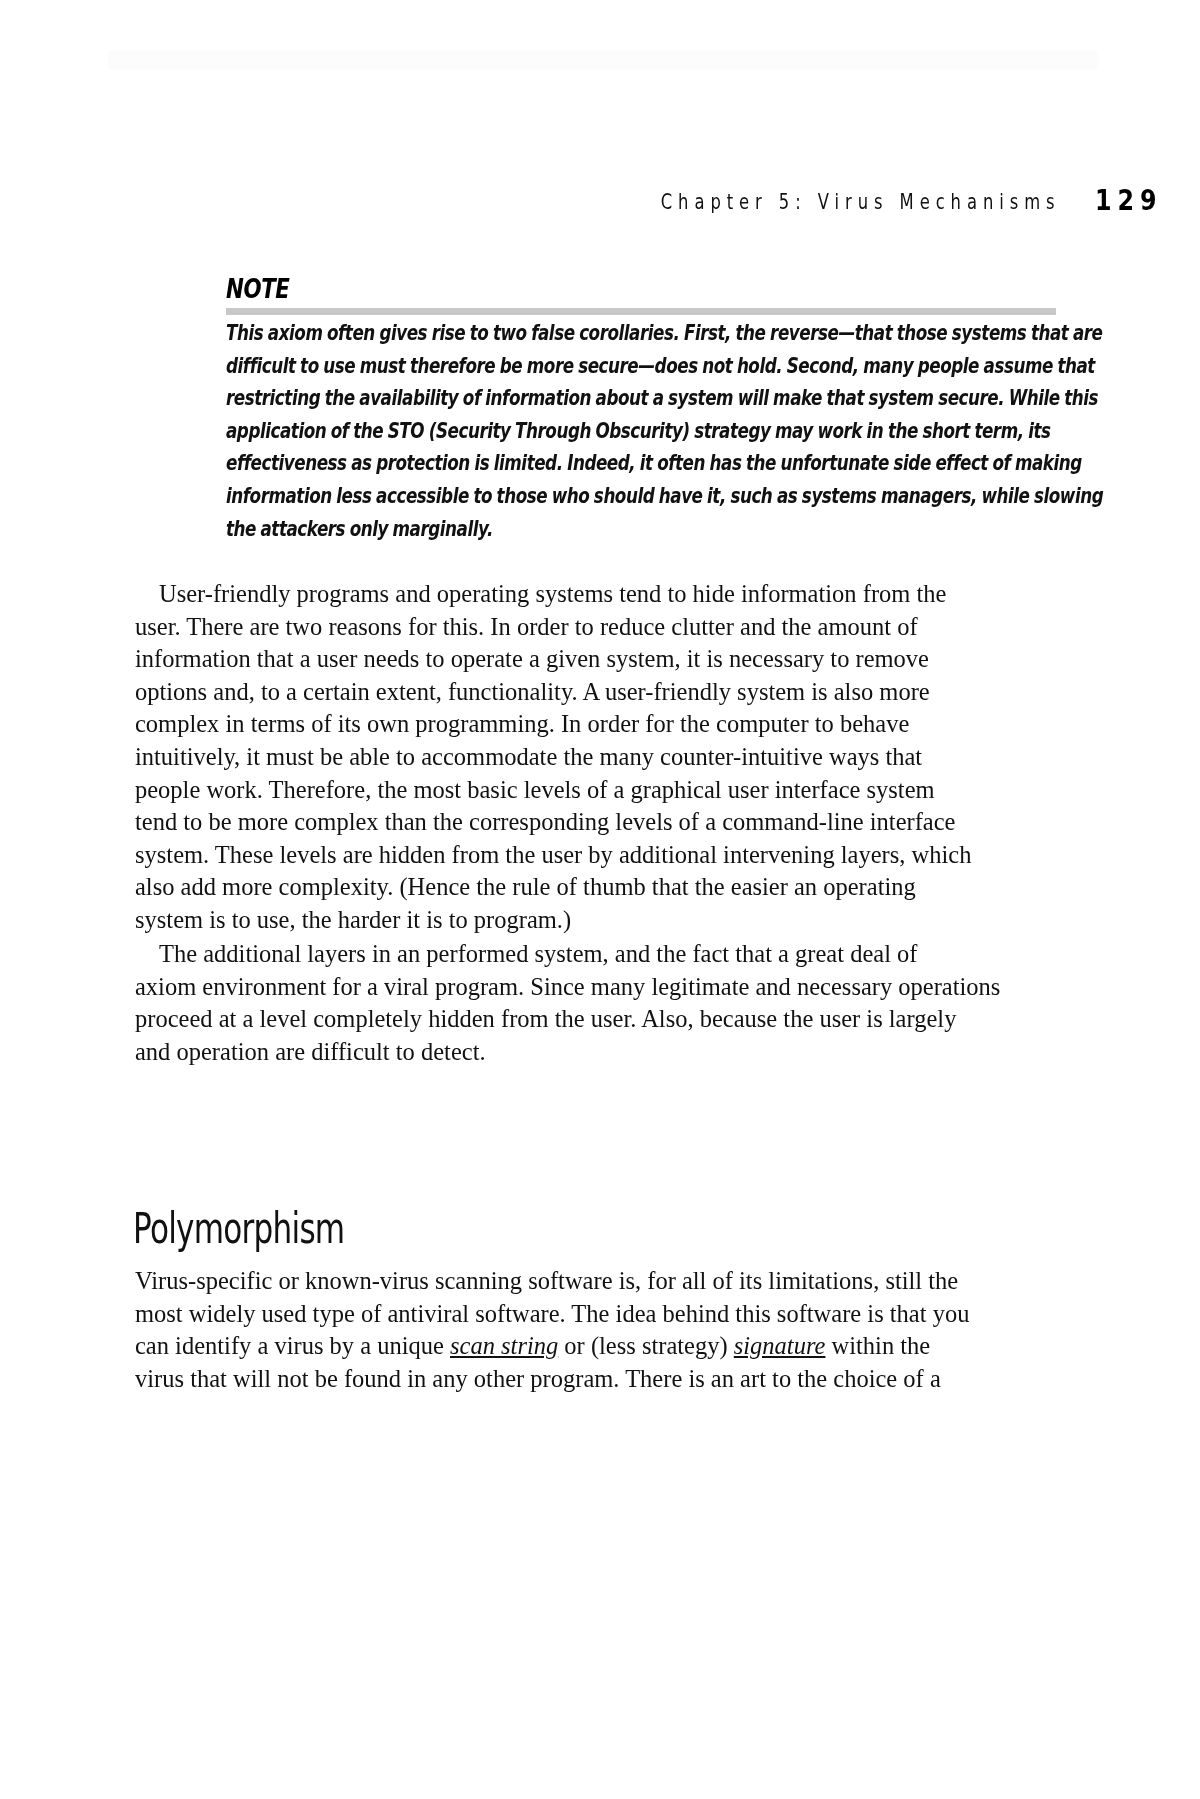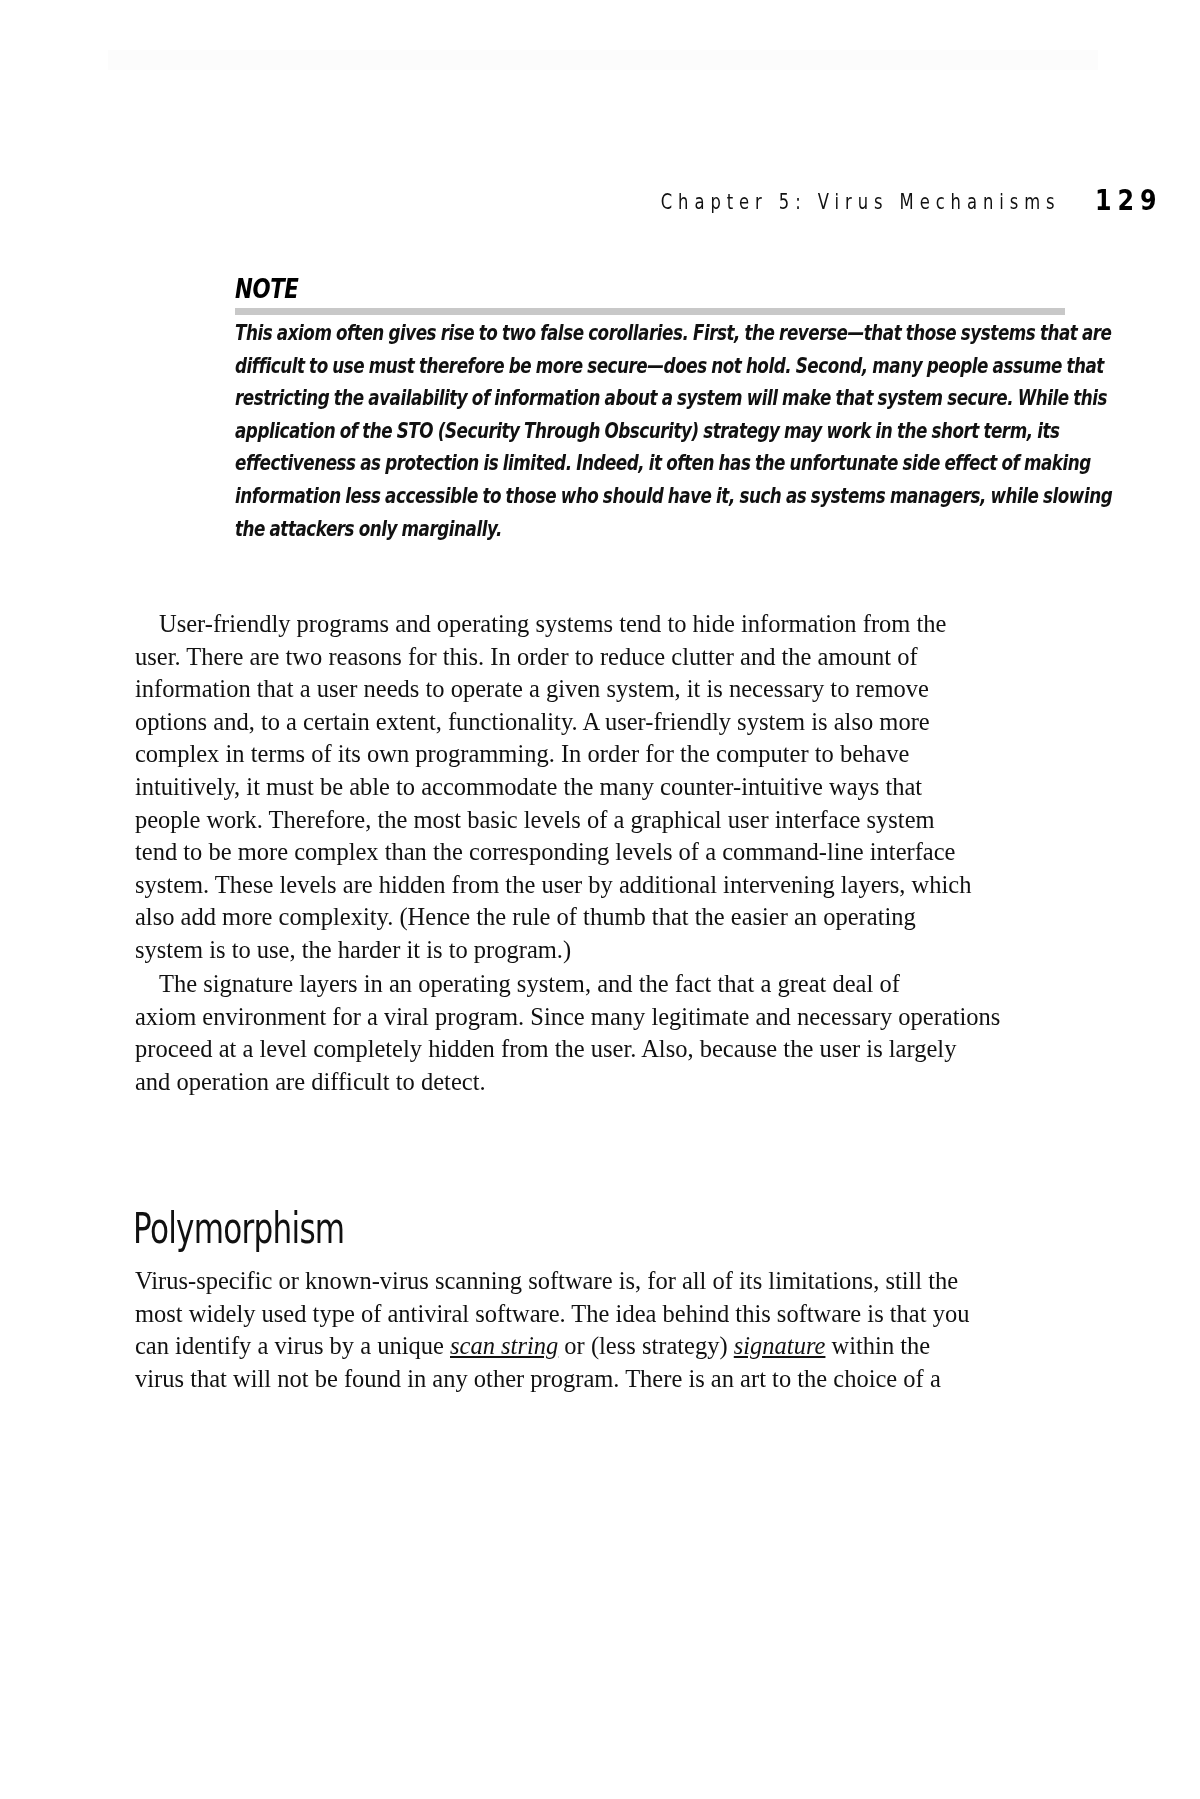--- a/index.html
+++ b/index.html
@@ -55,7 +55,7 @@
     }
     .note-box {
       position: absolute;
-      left: 235px;
+      left: 226px;
       top: 272px;
       width: 830px;
     }

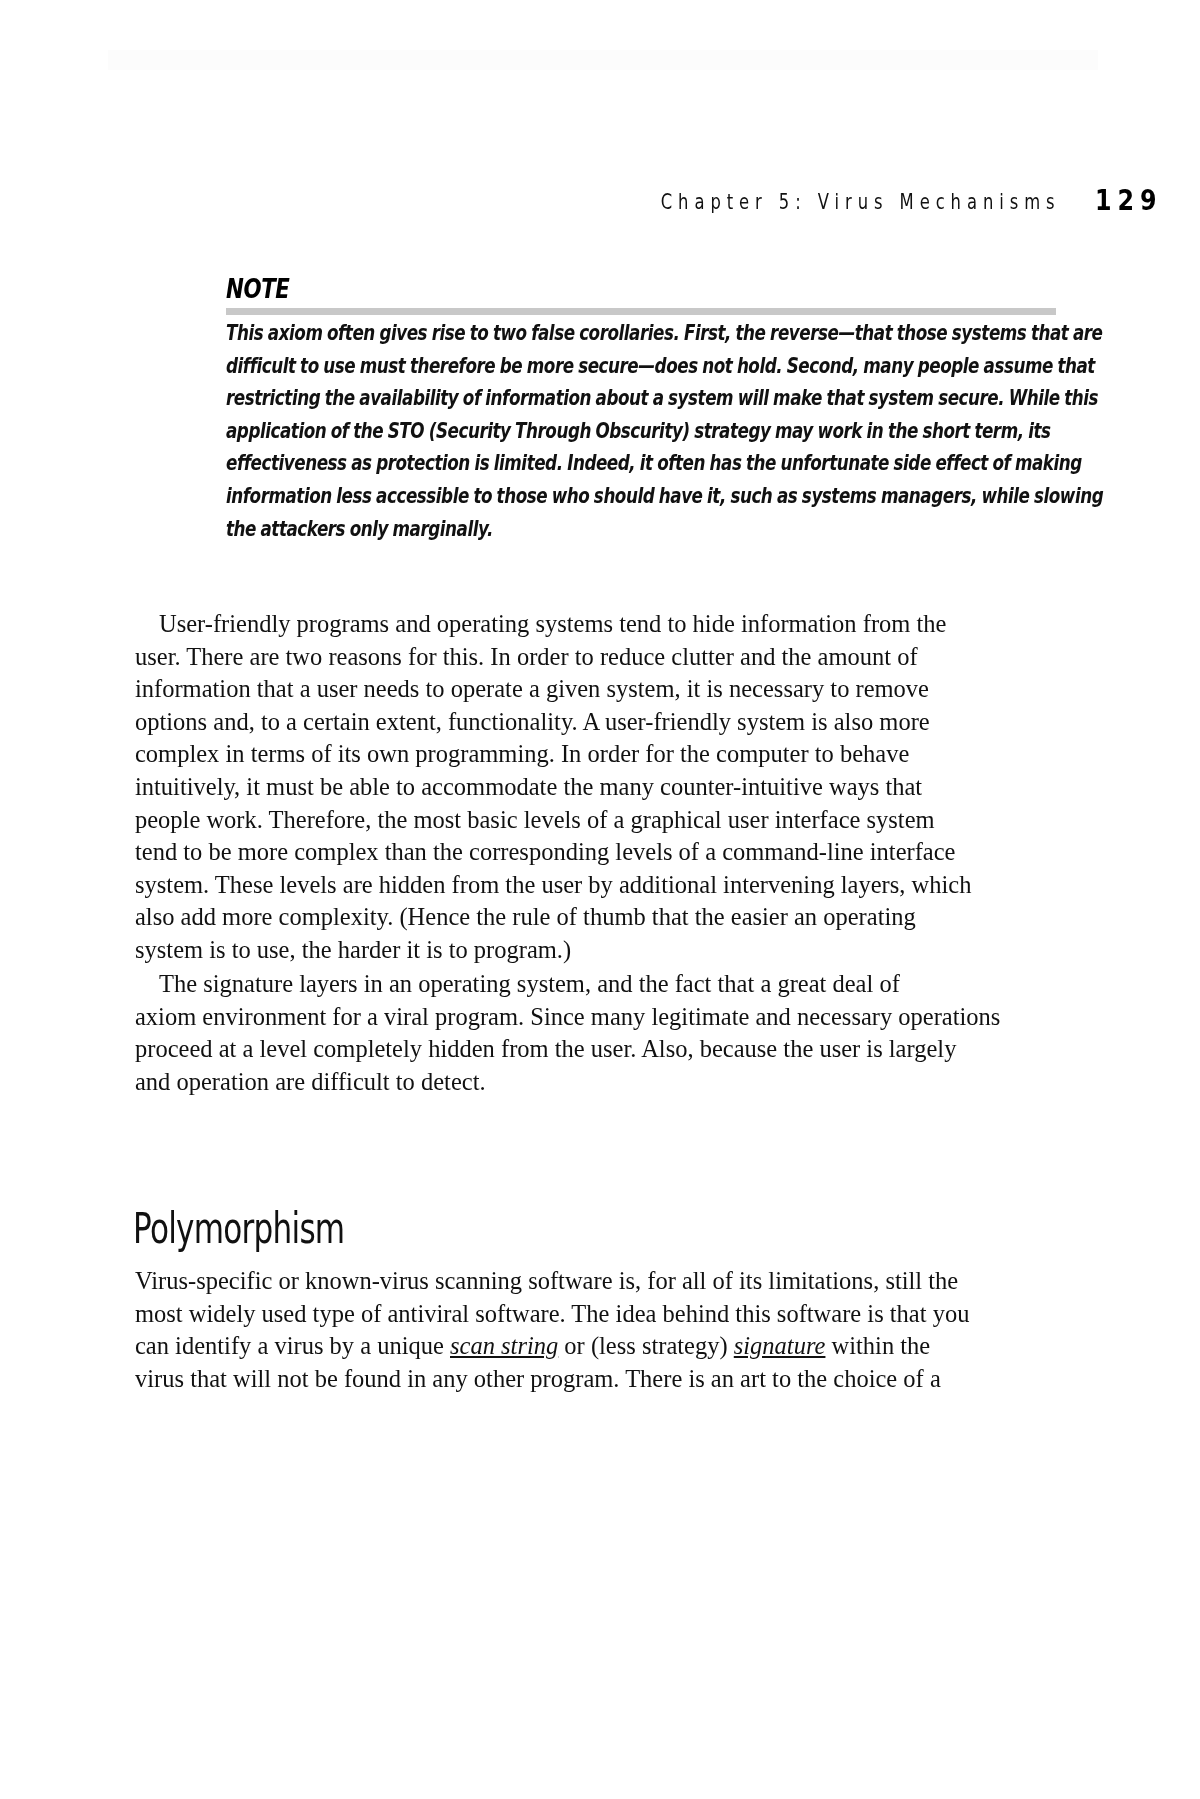--- a/index.html
+++ b/index.html
@@ -101,7 +101,7 @@
       color: #111;
     }
     .body-text .line { display: block; white-space: nowrap; }
-    .body-text .indent { padding-left: 24px; margin-top: 30px; }
+    .body-text .indent { padding-left: 24px; }
     #para1 { top: 578px; }
     #para2 { top: 938px; }
     .section-heading {

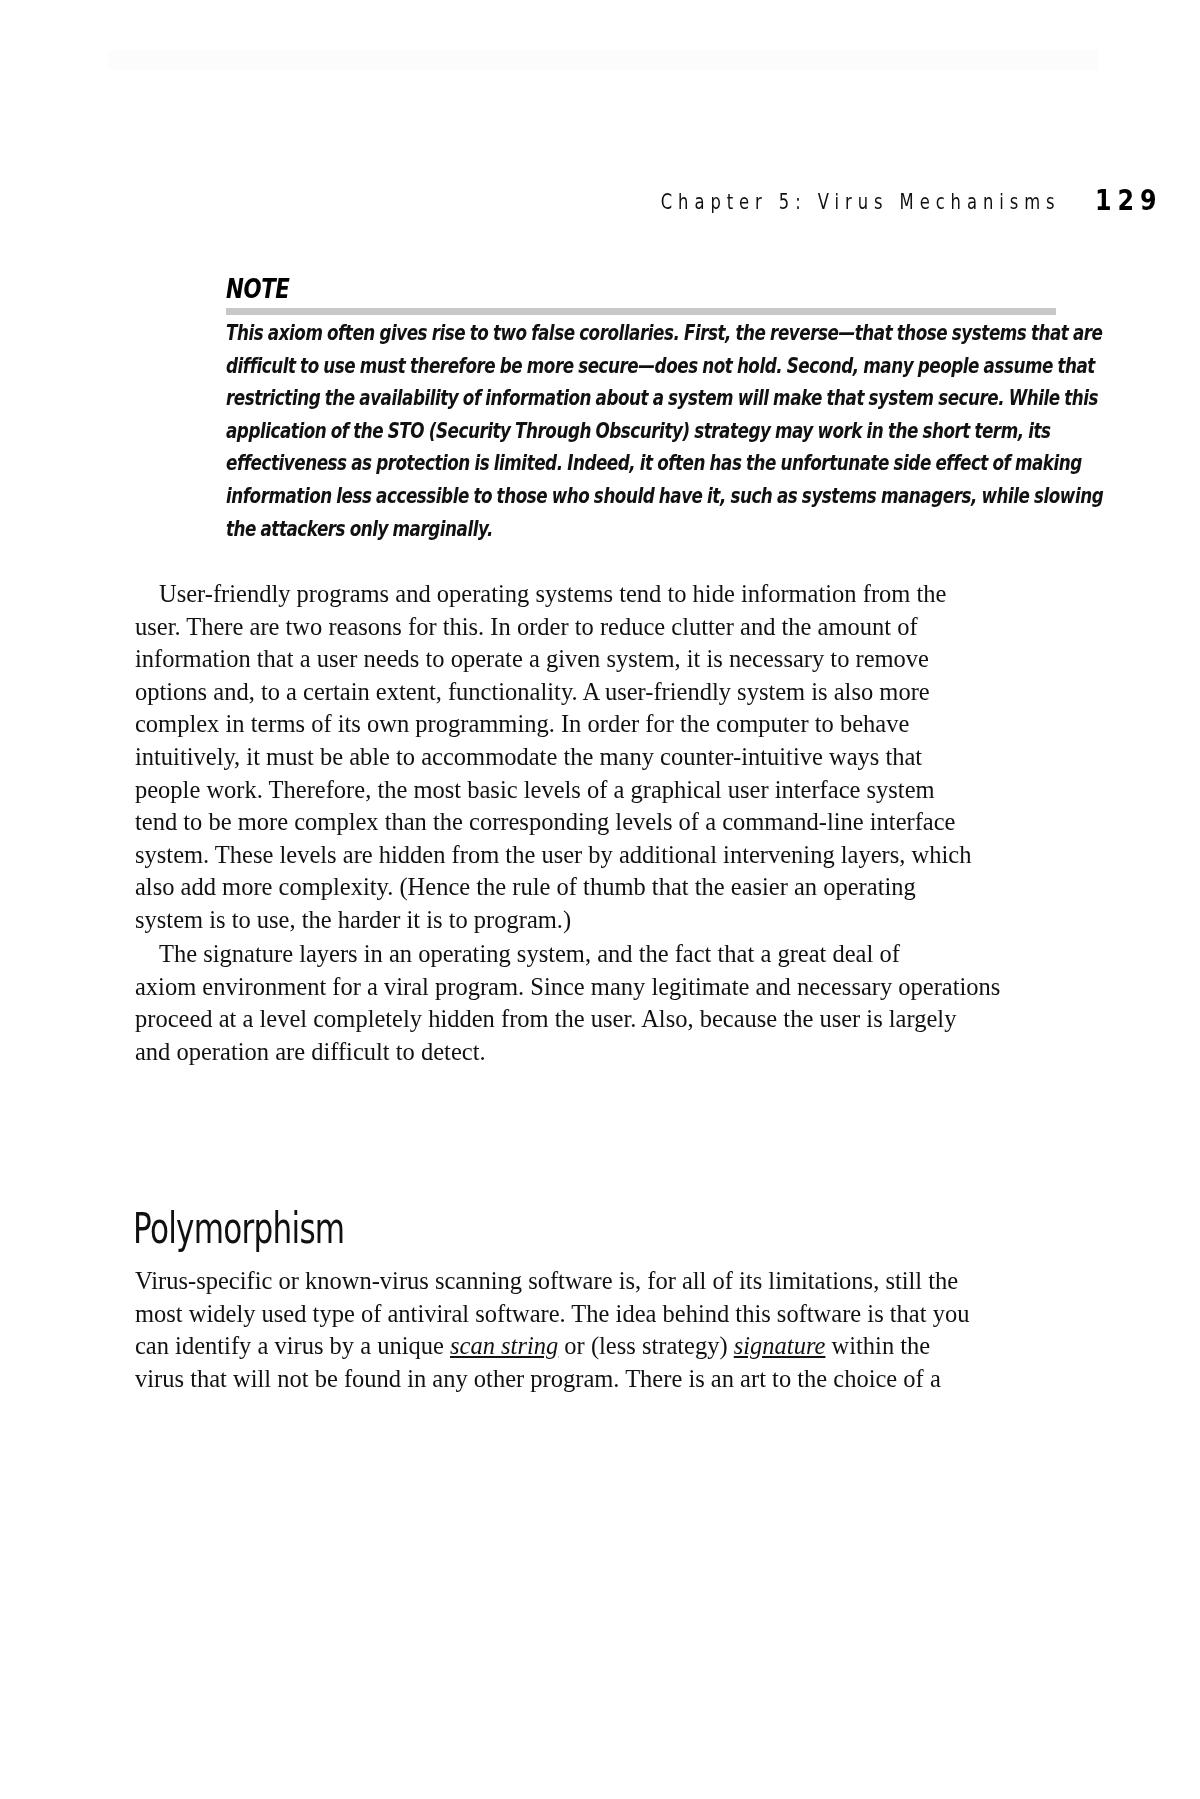--- a/index.html
+++ b/index.html
@@ -158,7 +158,7 @@
 </div>
 
 <div class="body-text" id="para2">
-  <span class="line indent">The signature layers in an operating system, and the fact that a great deal of</span>
+  <span class="line indent">The additional layers in an performed system, and the fact that a great deal of</span>
   <span class="line">axiom environment for a viral program. Since many legitimate and necessary operations</span>
   <span class="line">proceed at a level completely hidden from the user. Also, because the user is largely</span>
   <span class="line">and operation are difficult to detect.</span>

